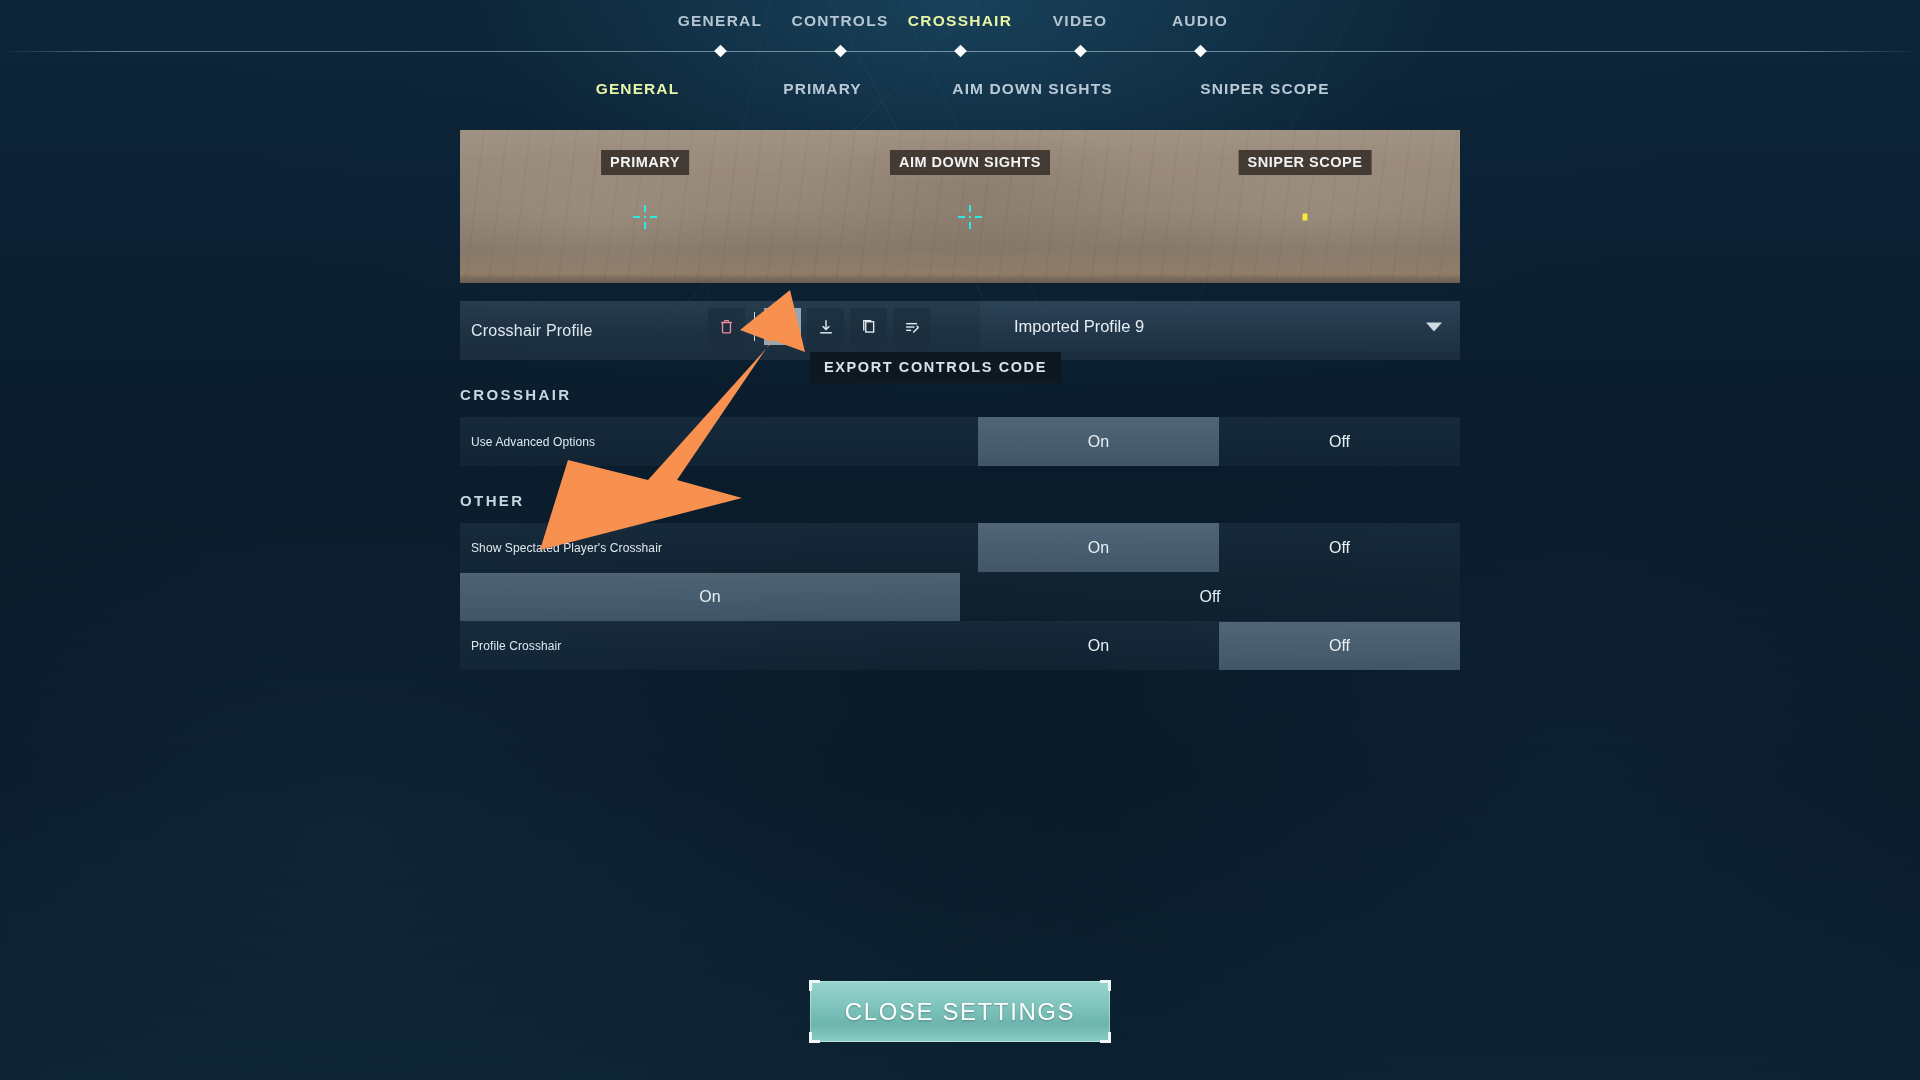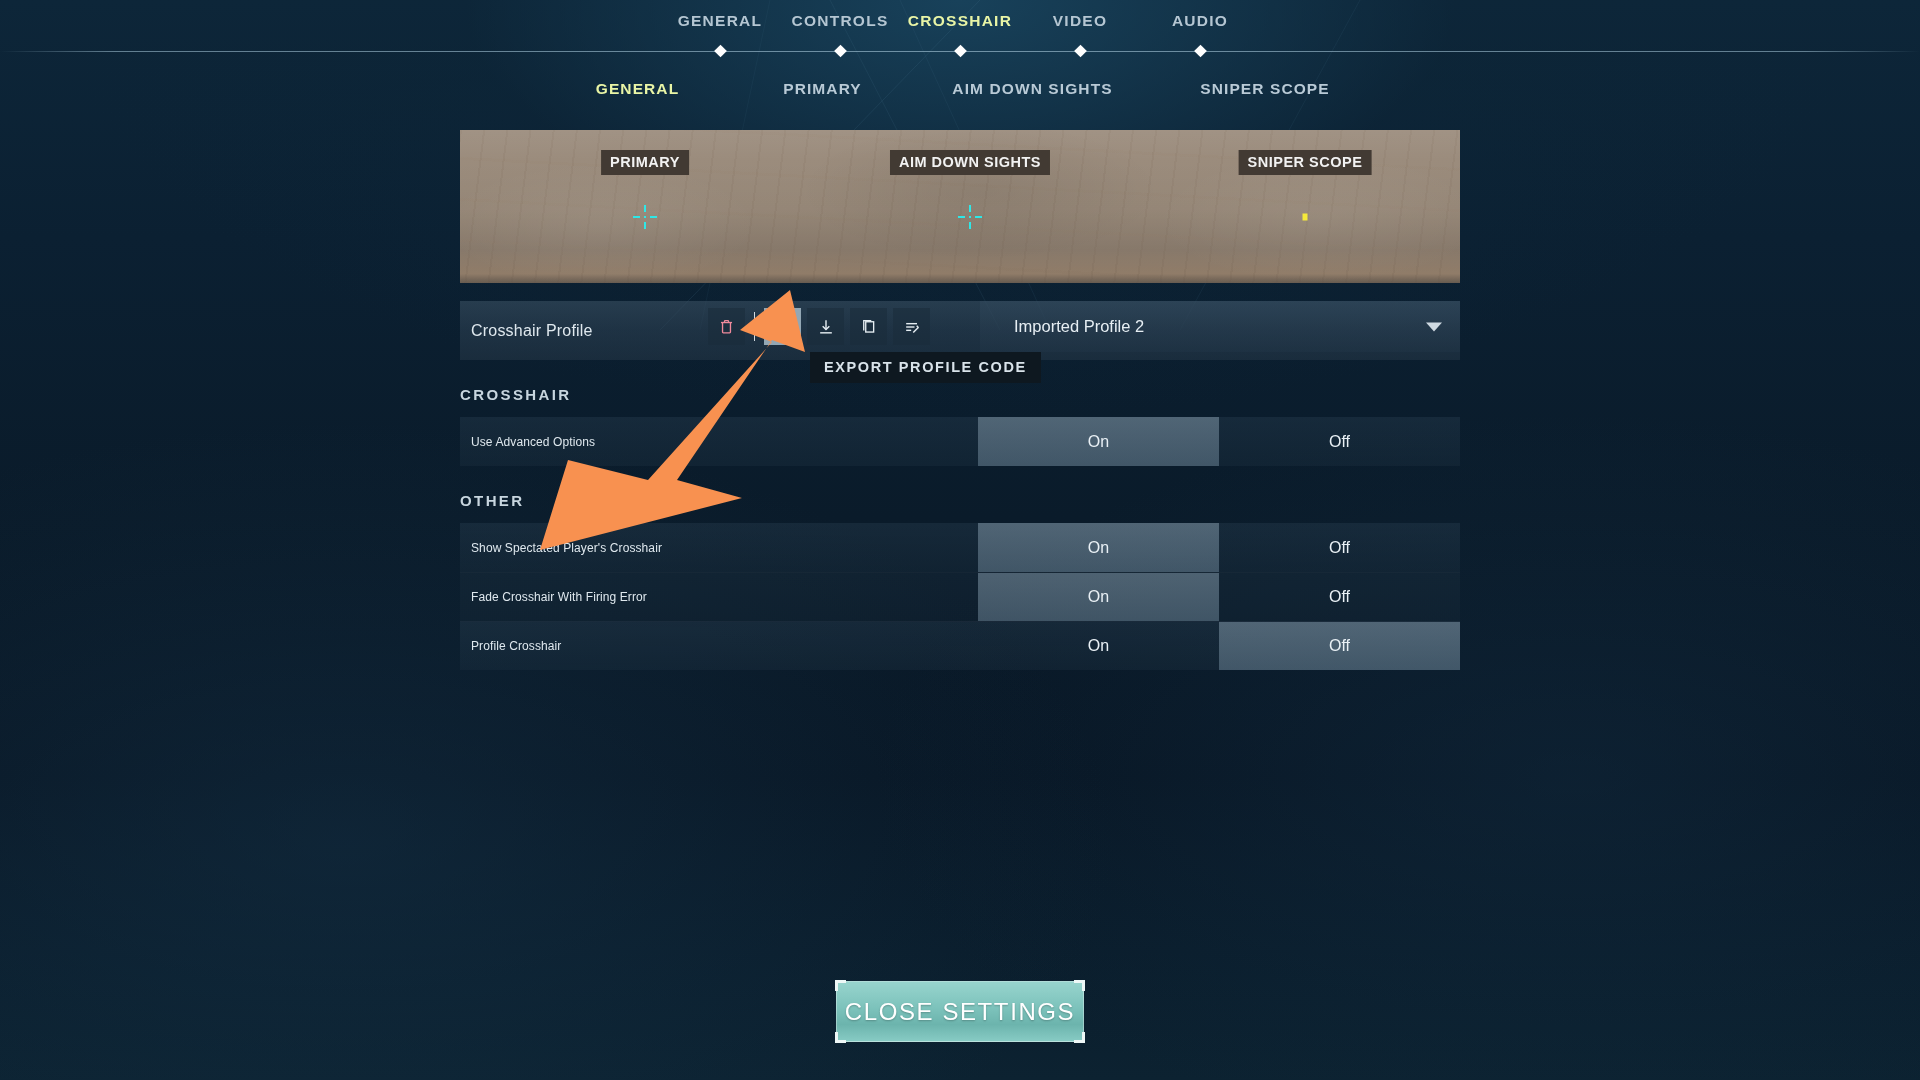--- a/index.html
+++ b/index.html
@@ -299,7 +299,7 @@
       </div>
 
       <div class="profile-select">
-        <div class="profile-value">Imported Profile 2</div>
+        <div class="profile-value">Imported Profile 9</div>
         <div class="caret"></div>
       </div>
 

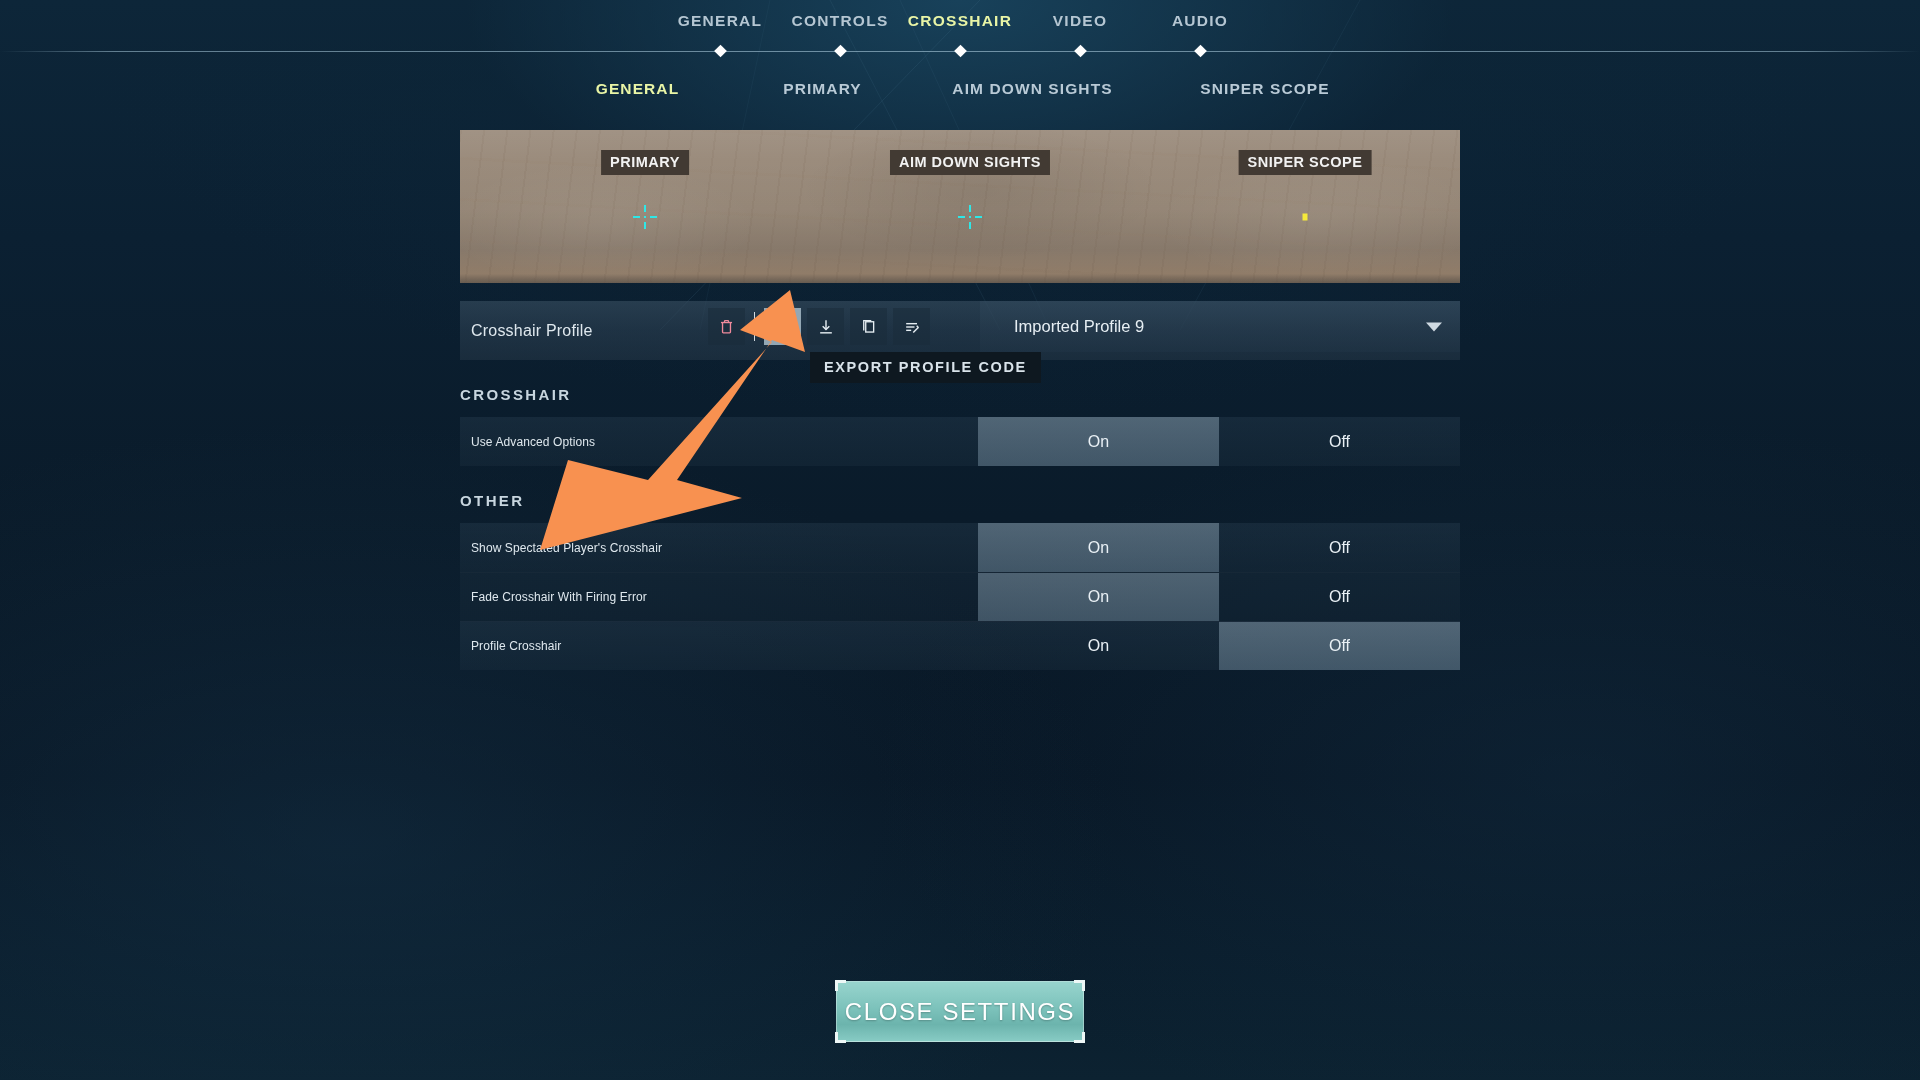--- a/index.html
+++ b/index.html
@@ -303,7 +303,7 @@
         <div class="caret"></div>
       </div>
 
-      <div class="tooltip">EXPORT PROFILE CODE</div>
+      <div class="tooltip">EXPORT CONTROLS CODE</div>
     </div>
 
     <div class="section-head">CROSSHAIR</div>

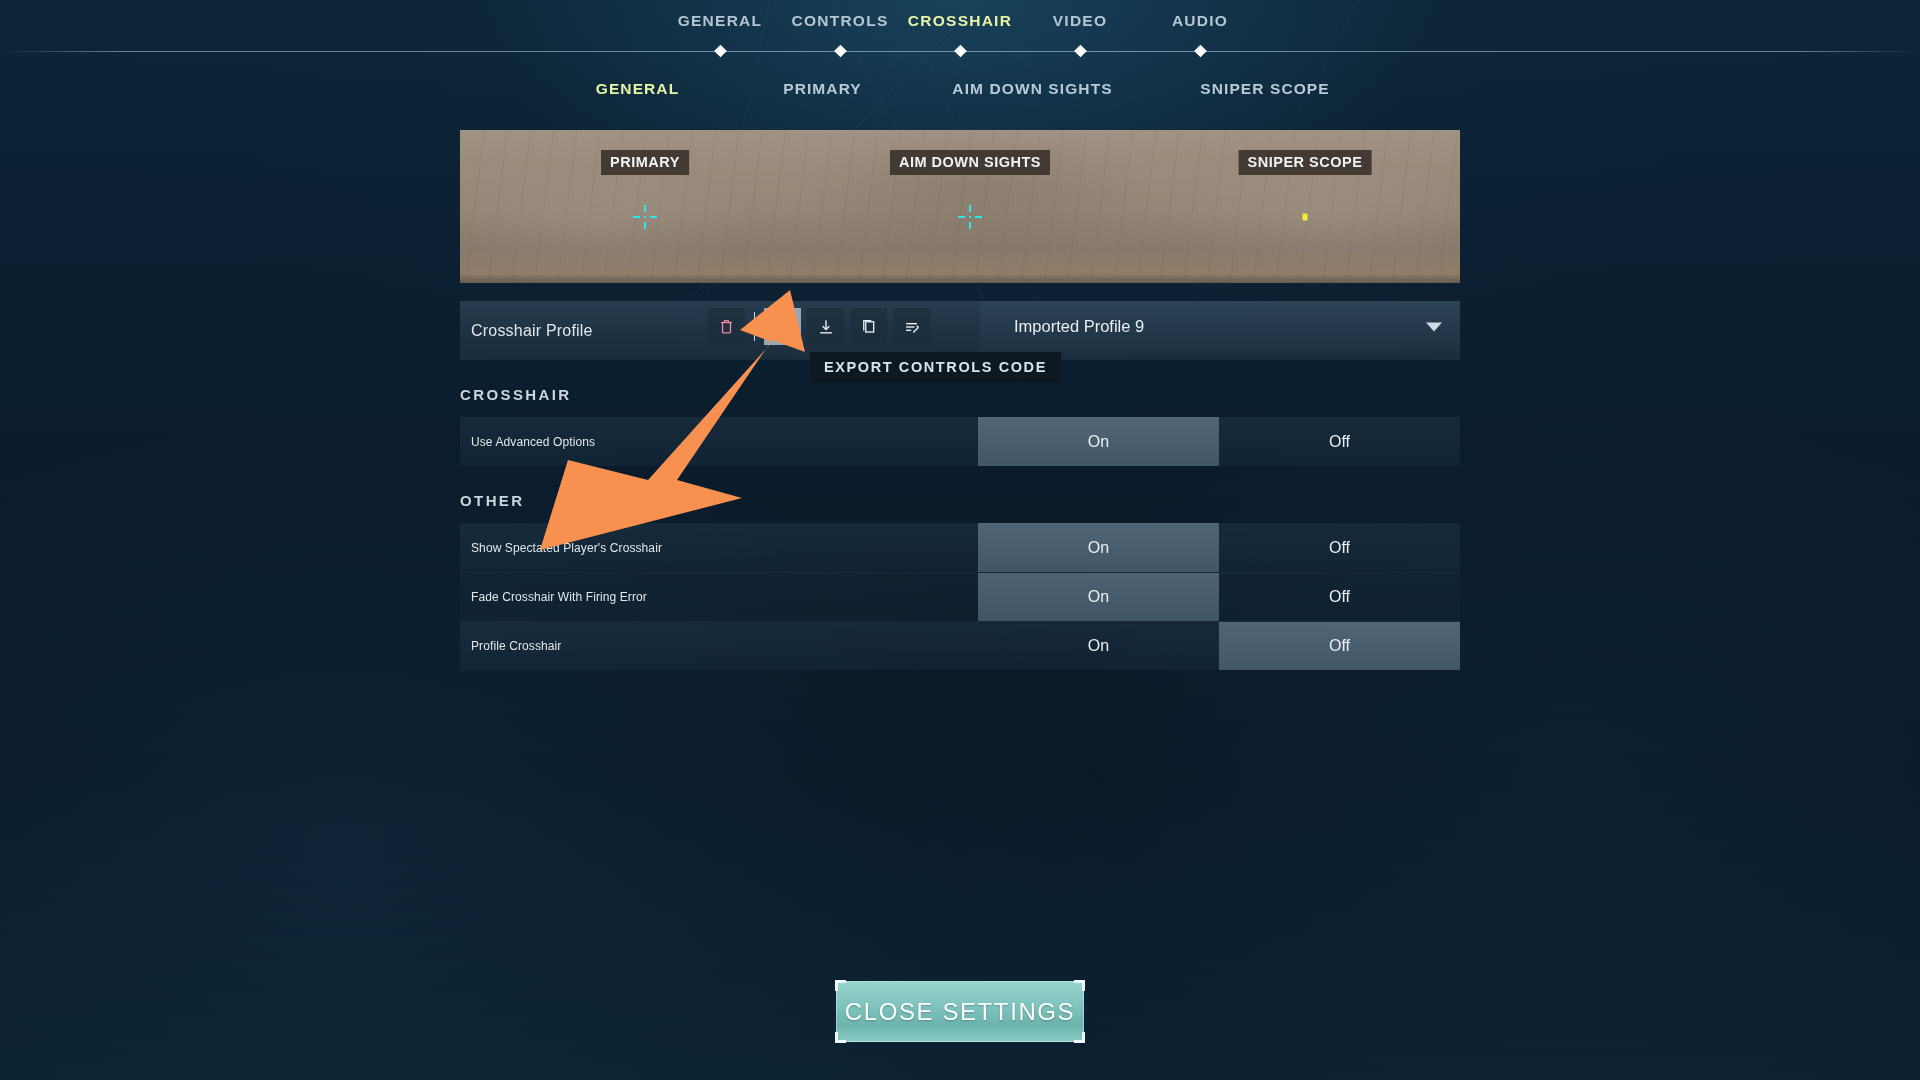--- a/index.html
+++ b/index.html
@@ -323,7 +323,6 @@
         <div class="sr-opt">Off</div>
       </div>
       <div class="setting-row plain">
-        <div class="sr-label">Fade Crosshair With Firing Error</div>
         <div class="sr-opt sel">On</div>
         <div class="sr-opt">Off</div>
       </div>

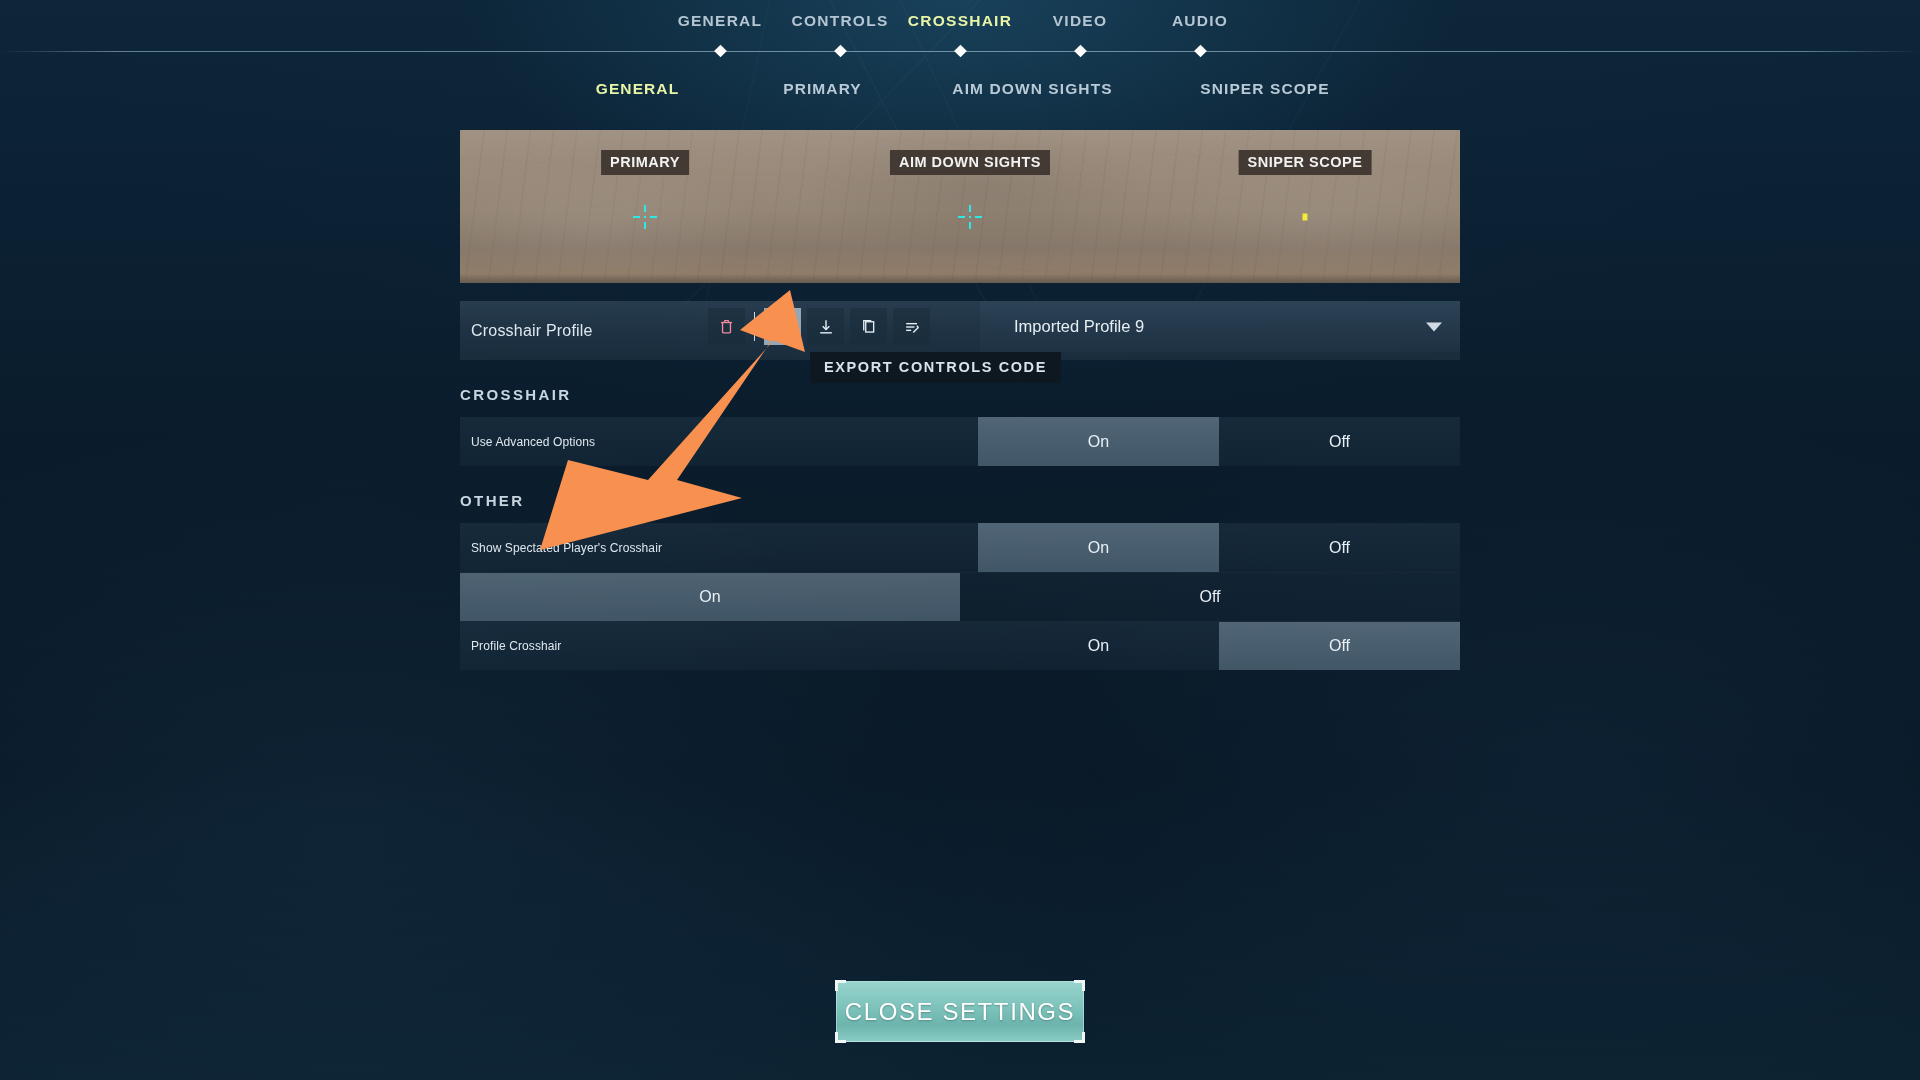--- a/index.html
+++ b/index.html
@@ -166,7 +166,7 @@
   
   .close-wrap { position:absolute; left:50%; top:981px; transform:translateX(-50%); }
   .close-btn {
-    position:relative; width:248px; height:61px;
+    position:relative; width:300px; height:61px;
     background:linear-gradient(180deg, #97d4cd 0%, #7cc2bb 45%, #6cb4ad 72%, #87cbc4 100%);
     display:flex; align-items:center; justify-content:center;
     border:1px solid rgba(255,255,255,0.35);

